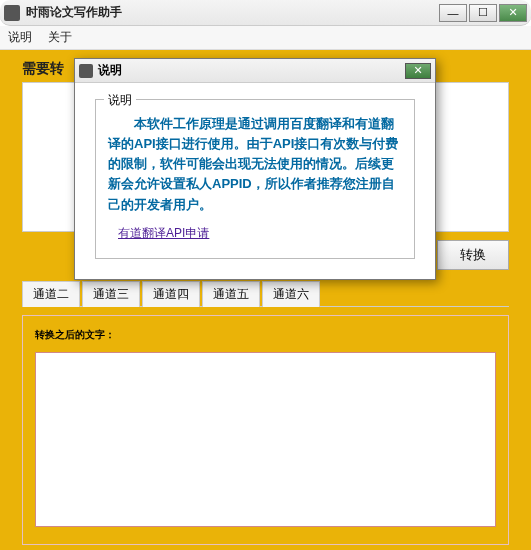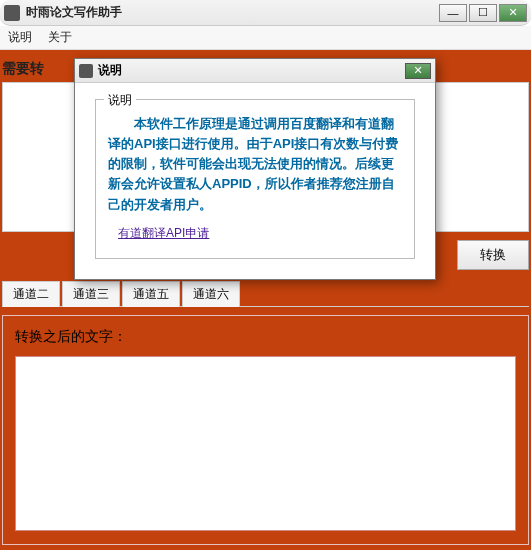--- a/index.html
+++ b/index.html
@@ -62,10 +62,10 @@
   }
   .menu-item { cursor: pointer; color: #222; }
   .body-area {
-    padding: 10px 2px;
+    padding: 10px 22px;
     position: relative;
     height: calc(100% - 50px);
-    background: #c2410c;
+    background: #eab308;
   }
   .section-label {
     font-size: 14px;

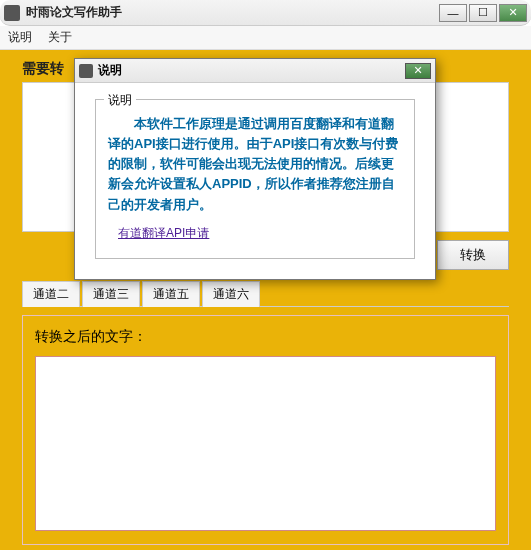--- a/index.html
+++ b/index.html
@@ -233,6 +233,7 @@
     <div class="tabs">
       <div class="tab">通道二</div>
       <div class="tab">通道三</div>
+      <div class="tab">通道四</div>
       <div class="tab">通道五</div>
       <div class="tab">通道六</div>
     </div>

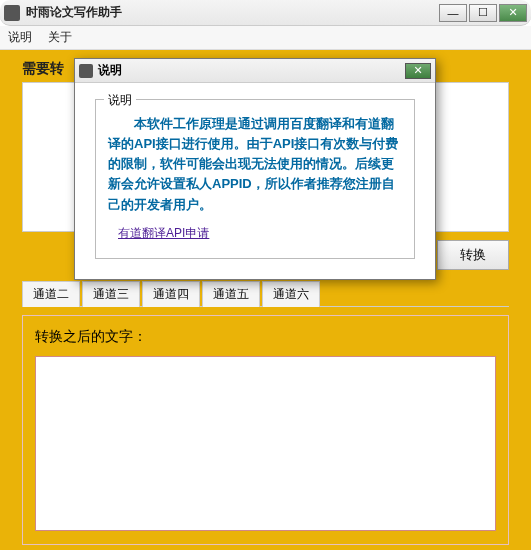--- a/index.html
+++ b/index.html
@@ -116,8 +116,8 @@
     height: 230px;
   }
   .output-label {
-    font-size: 14px;
-    font-weight: normal;
+    font-size: 10px;
+    font-weight: bold;
     margin-bottom: 10px;
   }
   .output-area {

